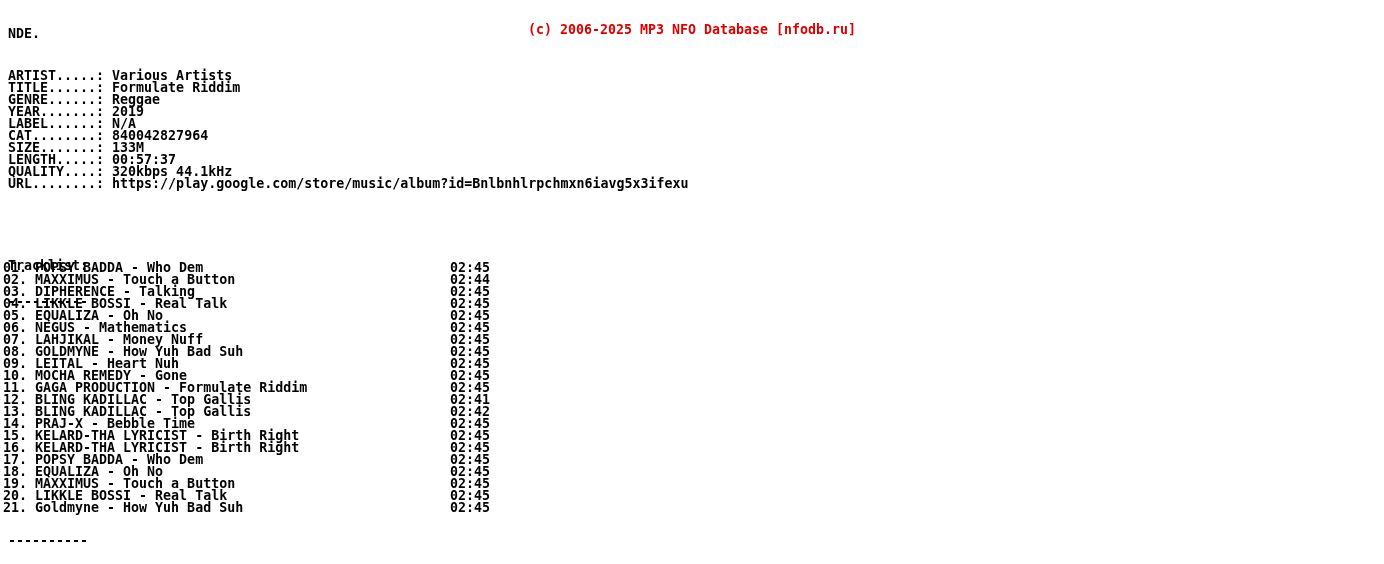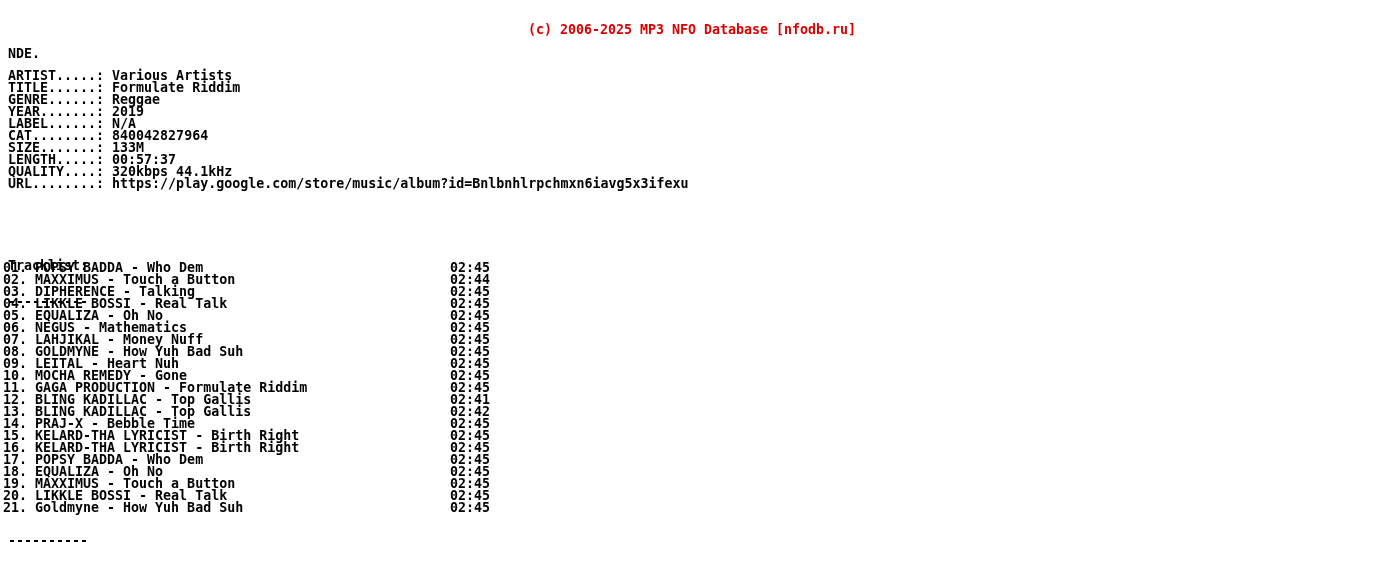--- a/index.html
+++ b/index.html
@@ -34,7 +34,7 @@
   }
   .logo-frag {
     position: absolute;
-    top: 27px;
+    top: 7px;
     left: 8px;
   }
   .meta-block {

